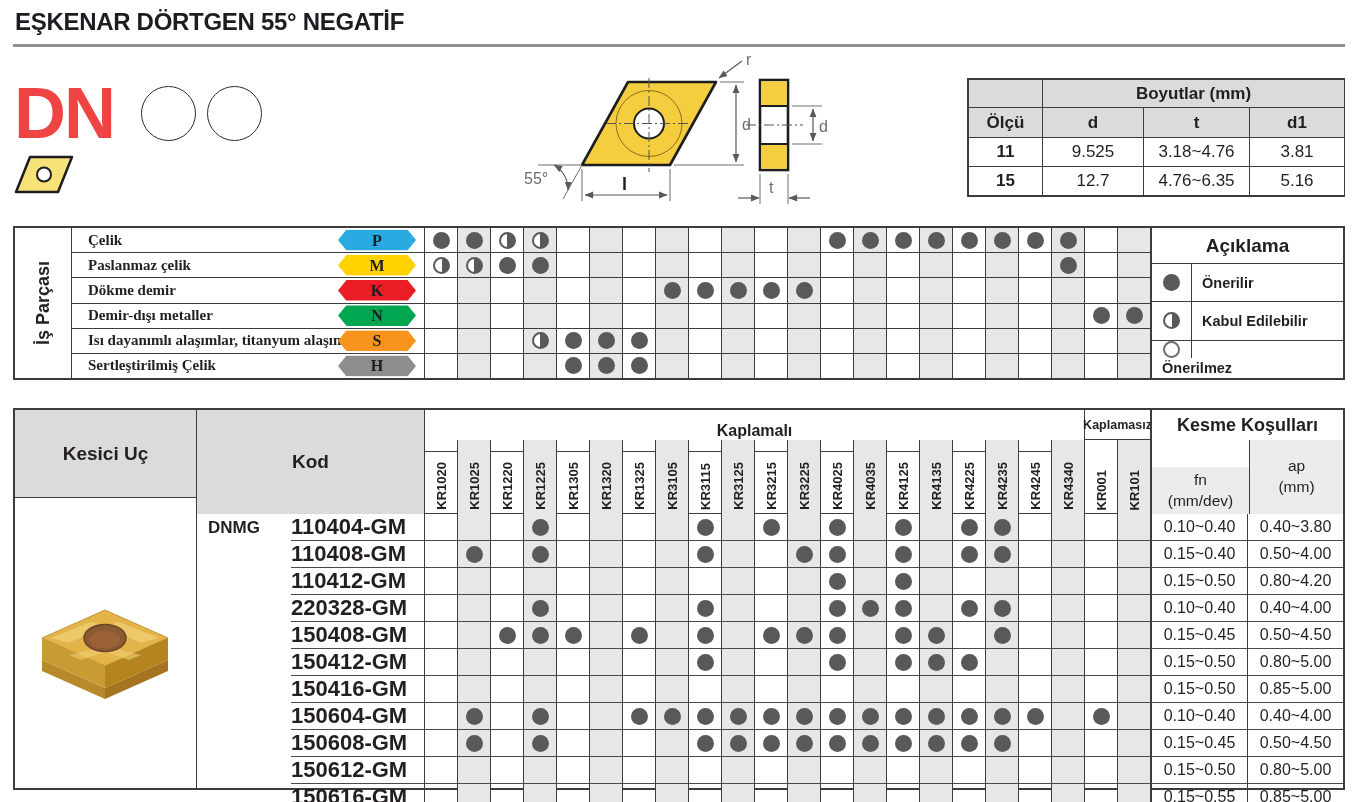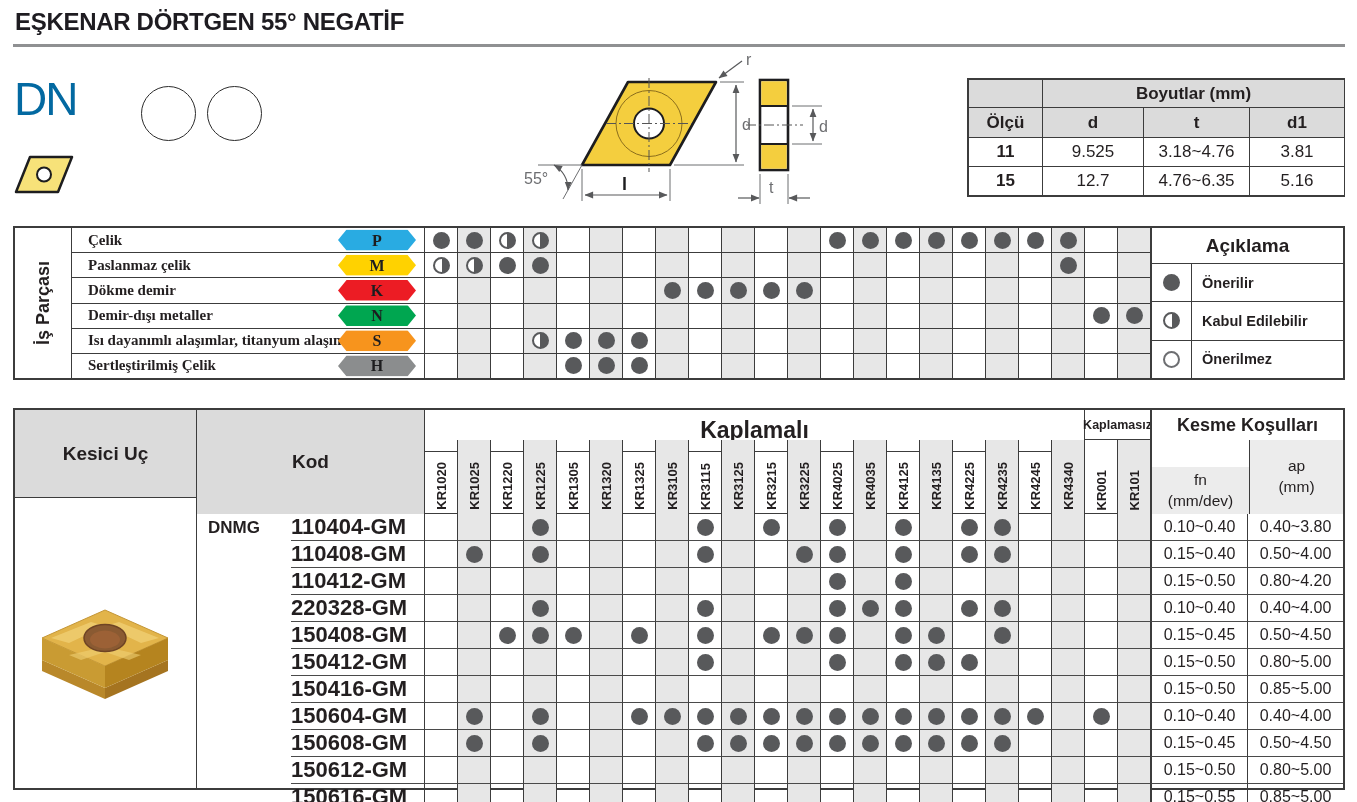--- a/index.html
+++ b/index.html
@@ -9,7 +9,7 @@
   .title { position:absolute; left:15px; top:8px; font-size:24px; font-weight:bold; letter-spacing:-0.3px; color:#1e1c21; }
   .title-rule { position:absolute; left:13px; top:44px; width:1332px; height:3px; background:#8f9092; }
 
-  .dn-code { position:absolute; left:14px; top:72px; font-size:46px; font-weight:normal; letter-spacing:-2px; color:#0369a1; }
+  .dn-code { position:absolute; left:14px; top:72px; font-size:72px; font-weight:bold; letter-spacing:-2px; color:#ef4444; }
   .cb-circles { position:absolute; left:141px; top:86px; }
   .cb-circle { display:inline-block; width:55px; height:55px; border:1.5px solid #2b2b2b; border-radius:50%; margin-right:7px; background:#fff; }
   .insert-icon { position:absolute; left:13px; top:152px; }

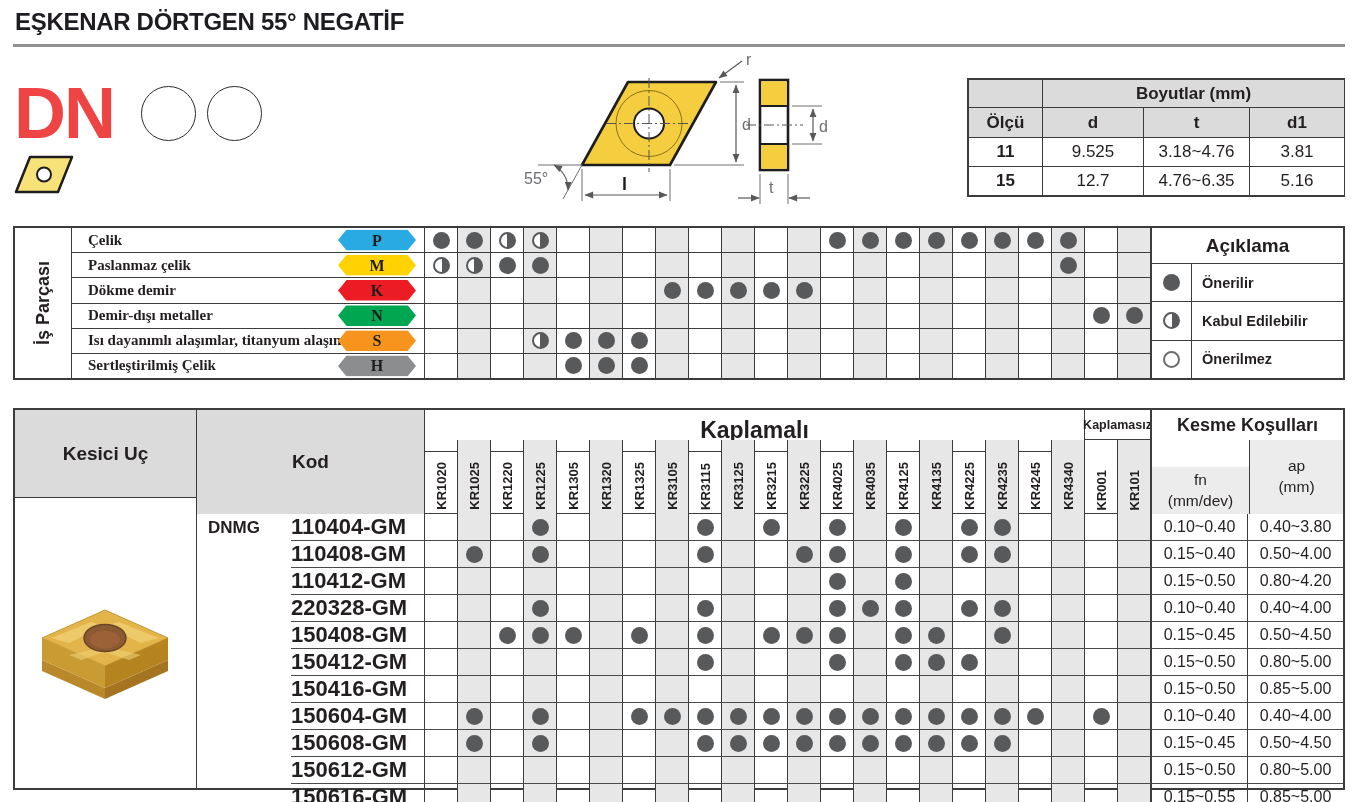--- a/index.html
+++ b/index.html
@@ -45,7 +45,7 @@
   .wp-legend { flex:1; border-left:2px solid #3c3c3c; display:flex; flex-direction:column; }
   .wp-legend-title { height:36px; border-bottom:1px solid #3c3c3c; display:flex; align-items:center; justify-content:center; font-weight:bold; font-size:19px; }
   .legend-row { flex:1; display:flex; align-items:stretch; border-bottom:1px solid #3c3c3c; }
-  .legend-row:last-child { border-bottom:none; }
+  .legend-row:last-child { border-bottom:none;flex-direction:column; }
   .legend-icon { width:40px; border-right:1px solid #3c3c3c; display:flex; align-items:center; justify-content:center; }
   .legend-label { flex:1; display:flex; align-items:center; padding-left:10px; font-weight:bold; font-size:14.5px; }
 

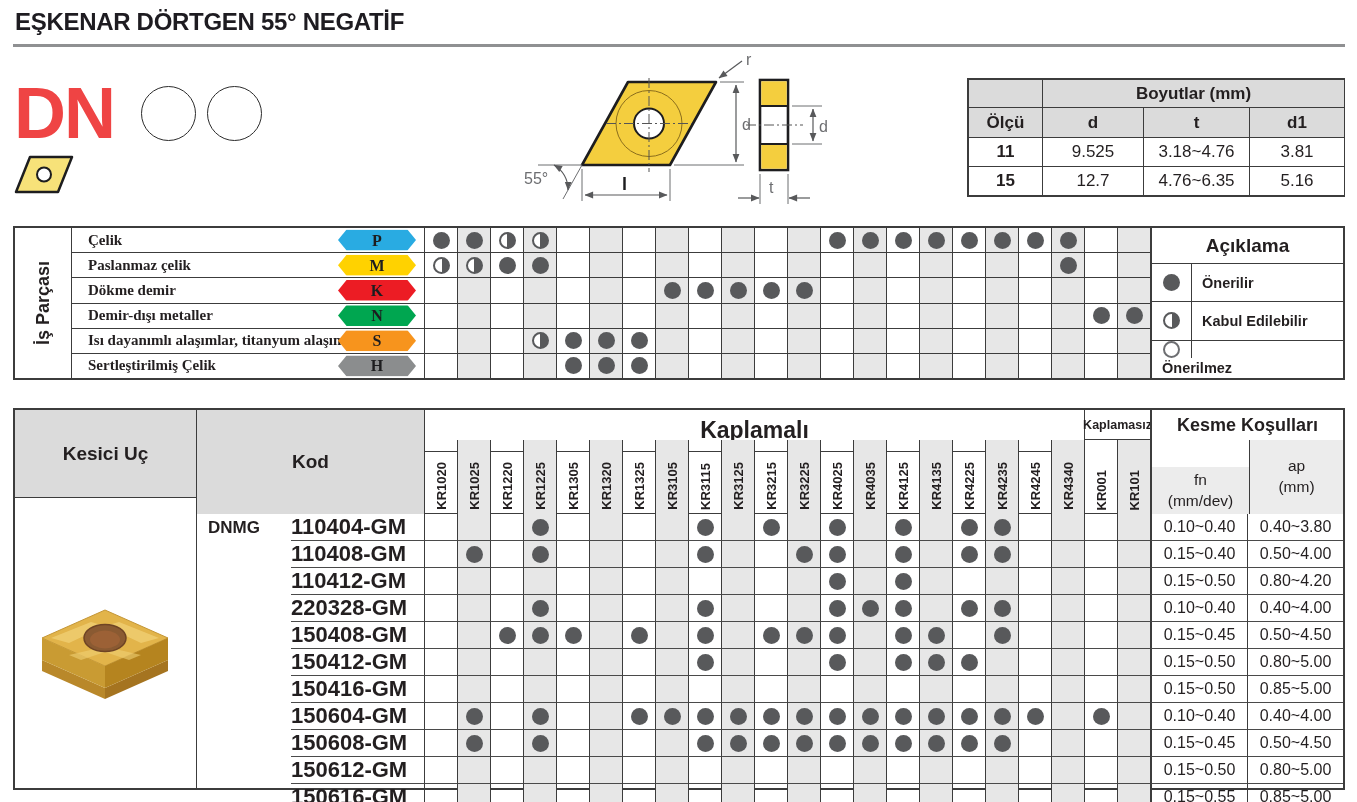--- a/index.html
+++ b/index.html
@@ -57,7 +57,7 @@
   .mt-right { position:absolute; left:182px; top:0; right:0; bottom:0; }
   .mt-header { position:absolute; left:0; top:0; right:0; height:104px; border-bottom:1px solid #3c3c3c; }
   .mt-kod-header { position:absolute; left:0; top:0; width:227px; height:104px; background:#dbdbdb; display:flex; align-items:center; justify-content:center; font-weight:bold; font-size:19px; }
-  .mt-coated { position:absolute; left:227px; top:0; width:660px; height:42px; border-left:1px solid #3c3c3c; border-bottom:1px solid #3c3c3c; display:flex; align-items:center; justify-content:center; font-weight:bold; font-size:23px; }
+  .mt-coated { position:absolute; left:227px; top:0; width:660px; height:42px; border-left:1px solid #3c3c3c; border-bottom:1px solid #3c3c3c; display:flex; align-items:center; justify-content:center; font-weight:bold; font-size:16px; }
   .mt-uncoated { position:absolute; left:887px; top:0; width:66px; height:30px; border-left:1px solid #3c3c3c; border-bottom:1px solid #3c3c3c; display:flex; align-items:center; justify-content:center; font-weight:bold; font-size:12.5px; }
   .mt-cutting-header { position:absolute; left:953px; top:0; right:0; height:30px; border-left:2px solid #3c3c3c; display:flex; align-items:center; justify-content:center; font-weight:bold; font-size:18px; }
   .kr-row { position:absolute; left:227px; top:30px; width:660px; height:74px; display:flex; }

